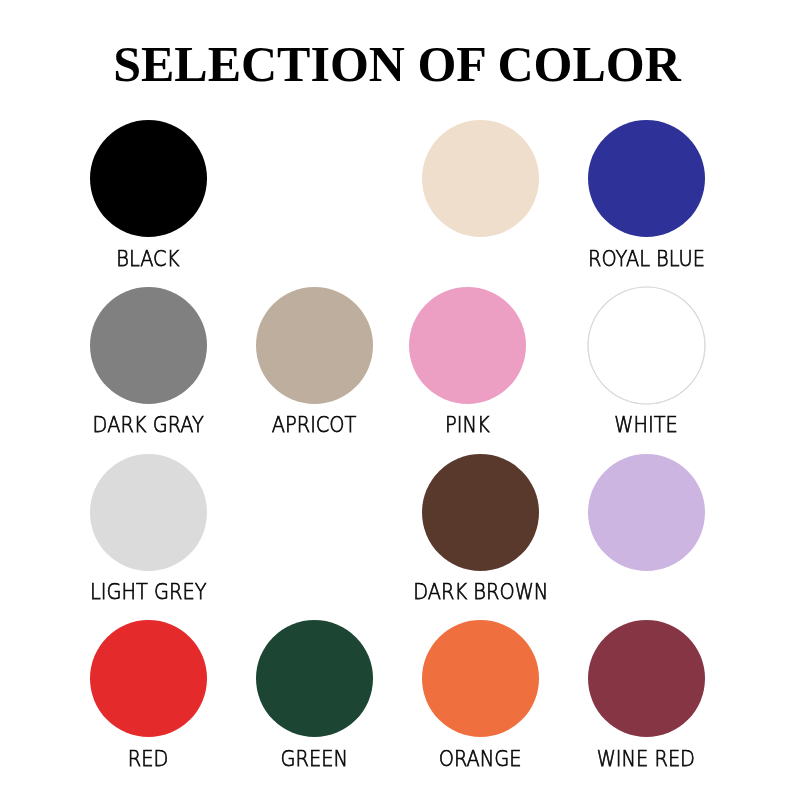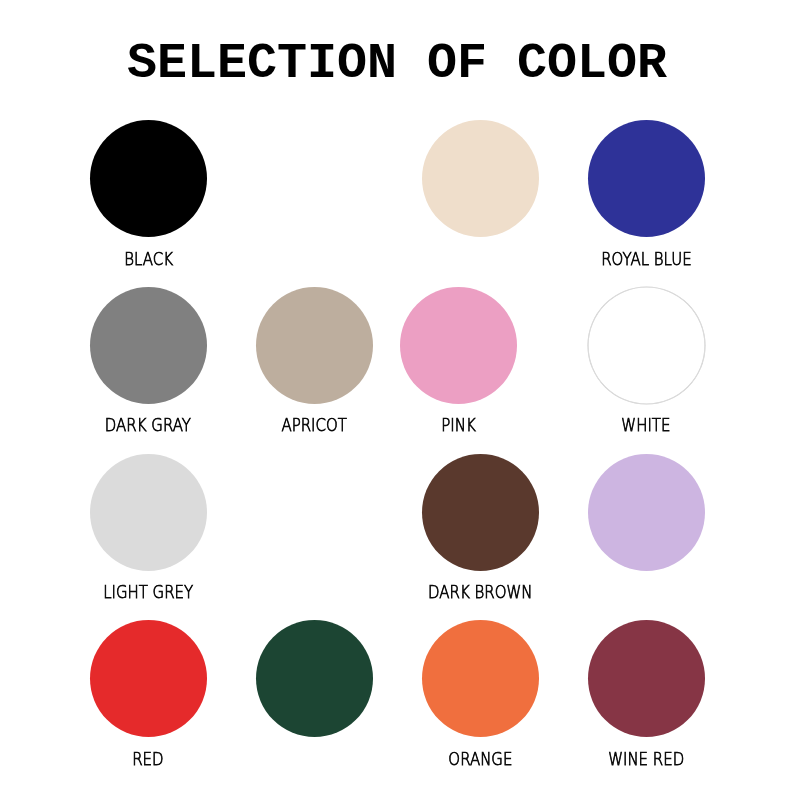--- a/index.html
+++ b/index.html
@@ -11,7 +11,7 @@
   #page{position:relative;width:794px;height:794px;background:#ffffff;overflow:hidden;}
   #title{
     position:absolute;left:0;top:39px;width:794px;text-align:center;
-    font-family:Liberation Mono, monospace;font-weight:700;
+    font-family:Liberation Serif, serif;font-weight:700;
     font-size:50px;line-height:50px;color:#000000;
     letter-spacing:0;white-space:nowrap;
   }

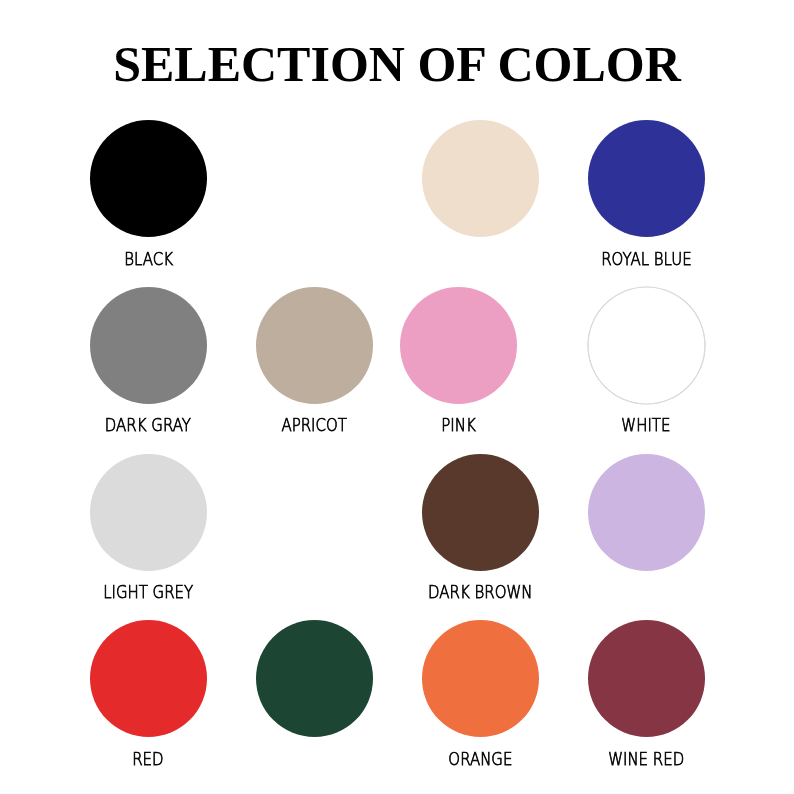--- a/index.html
+++ b/index.html
@@ -24,7 +24,7 @@
   .label{
     position:absolute;left:-40px;width:197px;top:127.5px;text-align:center;
     font-family:"DejaVu Sans",sans-serif;font-weight:200;
-    font-size:17px;line-height:22px;color:#0a0a0a;white-space:nowrap;word-spacing:0px;
+    font-size:22px;line-height:22px;color:#0a0a0a;white-space:nowrap;word-spacing:0px;
     -webkit-text-stroke:0.75px #0a0a0a;
     -webkit-font-smoothing:antialiased;
     will-change:opacity;

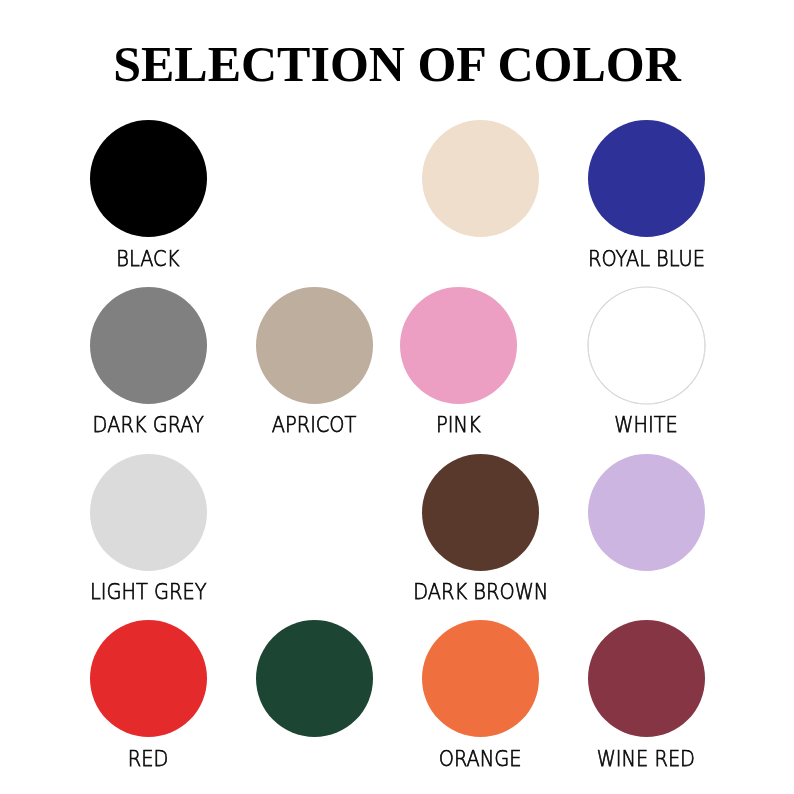--- a/index.html
+++ b/index.html
@@ -61,7 +61,7 @@
       <div class="swatch" style="background: rgb(189, 174, 158);"></div>
       <div class="label"><span>APRICOT</span></div>
     </div>
-    <div class="cell" style="left:400px;top:286.9px">
+    <div class="cell" style="left:409px;top:286.9px">
       <div class="swatch" style="background: rgb(236, 159, 195);"></div>
       <div class="label"><span>PINK</span></div>
     </div>

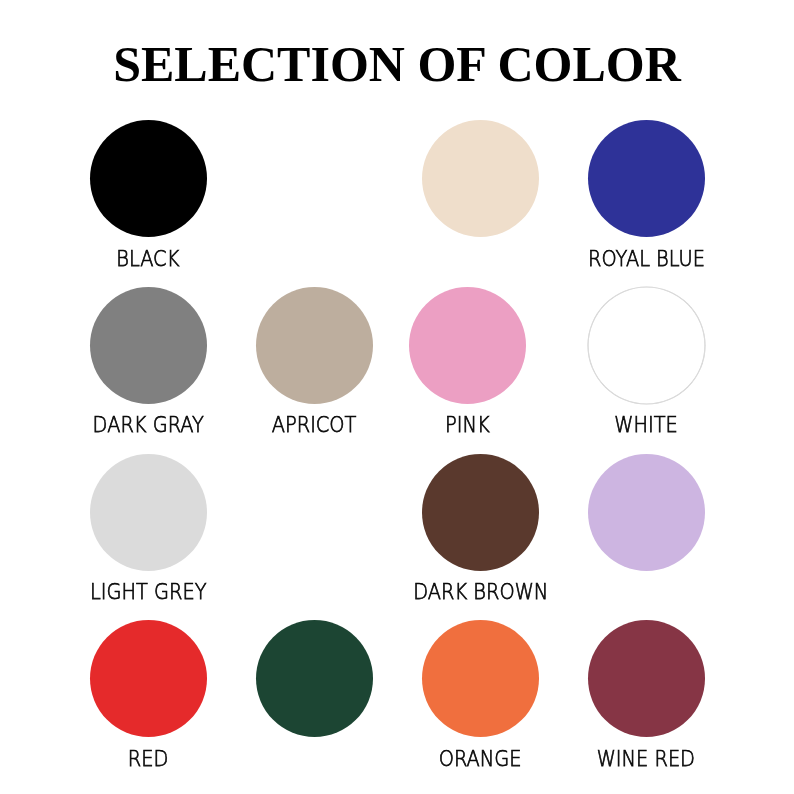--- a/index.html
+++ b/index.html
@@ -86,6 +86,7 @@
     </div>
     <div class="cell" style="left:255.8px;top:620.1px">
       <div class="swatch" style="background: rgb(28, 69, 51);"></div>
+      <div class="label"><span>GREEN</span></div>
     </div>
     <div class="cell" style="left:587.8px;top:620.1px">
       <div class="swatch" style="background: rgb(134, 53, 69);"></div>

